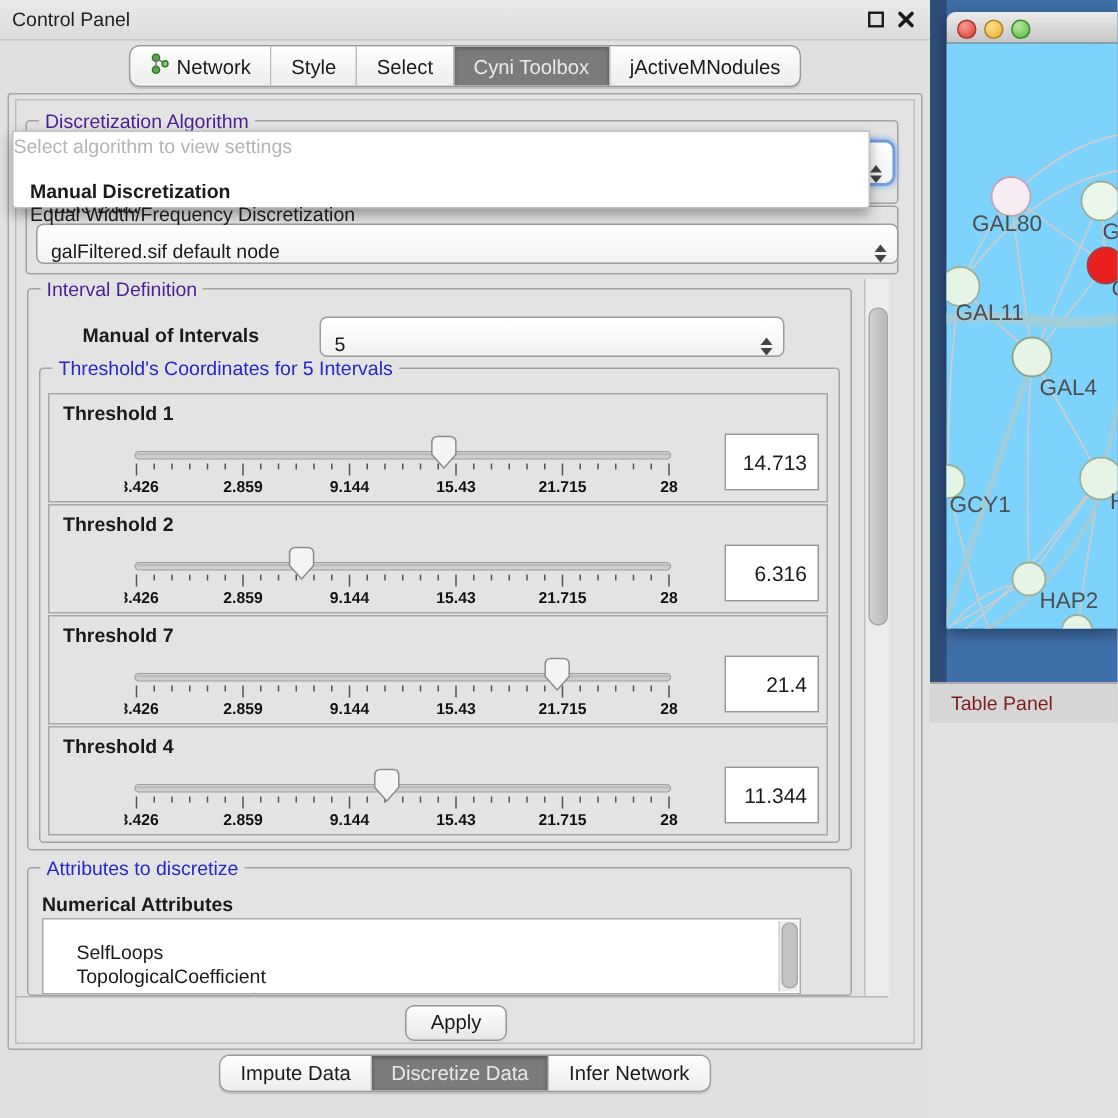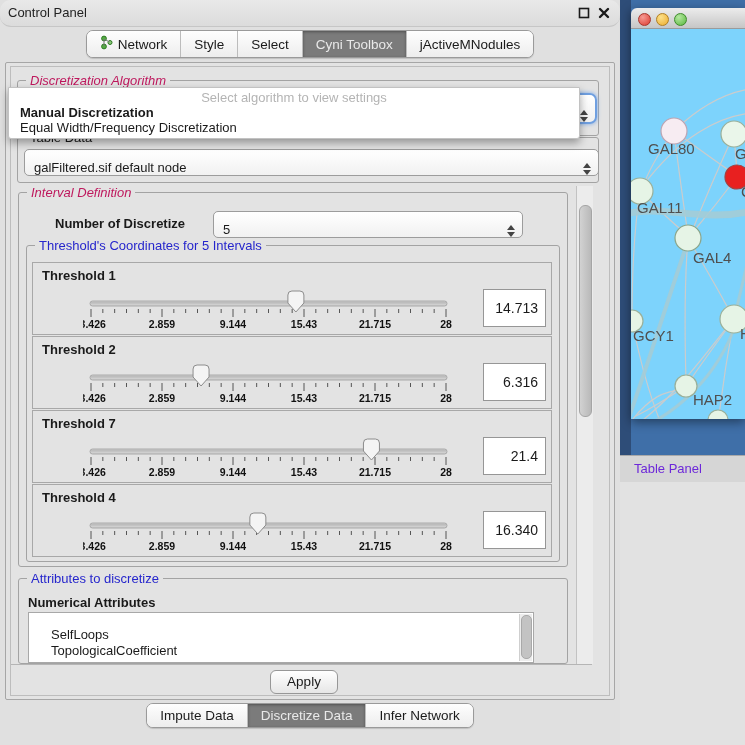--- a/index.html
+++ b/index.html
@@ -7,7 +7,7 @@
   .abs{position:absolute;}
   
   #control-panel{left:0;top:0;width:620px;height:745px;background:#e0e0e0;}
-  #cp-titlebar{left:0;top:0;width:620px;height:26px;background:linear-gradient(#e9e9e9,#dcdcdc);border-bottom:1px solid #c6c6c6;border-radius:11px;}
+  #cp-titlebar{left:0;top:0;width:620px;height:26px;background:linear-gradient(#e9e9e9,#dcdcdc);border-bottom:1px solid #c6c6c6;}
   #cp-title{left:8px;top:5px;font-size:13px;color:#222;}
   .win-btn{top:7px;width:12px;height:12px;cursor:default;}
   #cp-tabbar{left:0;top:27px;width:620px;height:34px;display:flex;align-items:center;justify-content:center;}

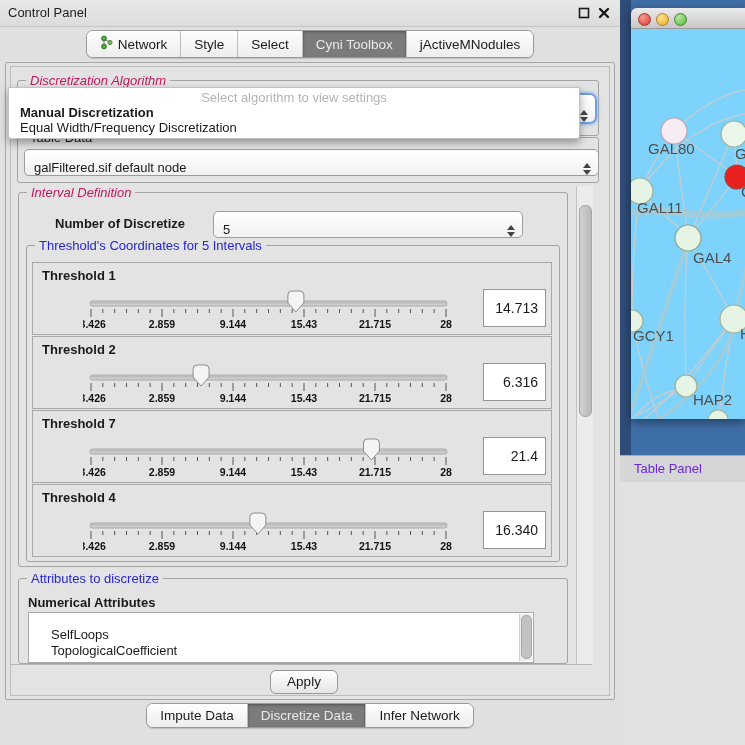--- a/index.html
+++ b/index.html
@@ -19,7 +19,7 @@
   #cp-inner{left:10px;top:66px;width:598px;height:628px;border:1px solid #bdbdbd;background:#e3e3e3;}
   .group{position:absolute;border:1px solid #a3a3a3;border-radius:3px;}
   .group-label{position:absolute;top:-8px;left:8px;background:#e3e3e3;padding:0 4px;font-size:13px;white-space:nowrap;}
-  .lbl-green{color:#be185d;font-style:italic;}
+  .lbl-green{color:#4c1d95;}
   .lbl-blue{color:#2626cc;}
   .combo{position:absolute;background:linear-gradient(#ffffff,#f1f1f1);border:1px solid #9c9c9c;border-radius:5px;display:flex;align-items:flex-end;padding-left:9px;}
   .combo .spin{margin-left:auto;margin-right:7px;display:flex;flex-direction:column;gap:2px;}

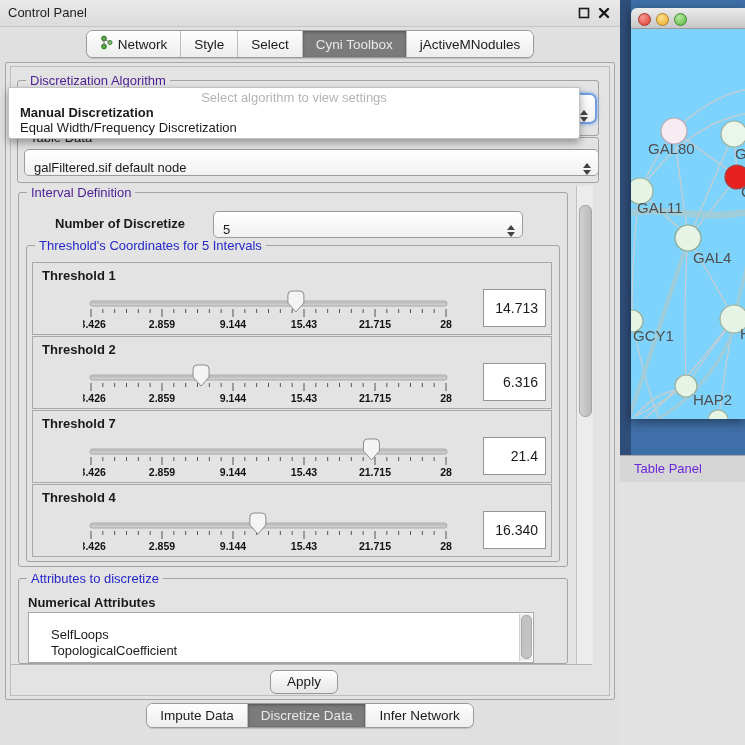--- a/index.html
+++ b/index.html
@@ -27,7 +27,7 @@
   .tri-dn{width:0;height:0;border-left:4px solid transparent;border-right:4px solid transparent;border-top:5px solid #444;}
   #algo-combo{left:24px;top:93px;width:560px;height:27px;border:2px solid #6f9fe0;box-shadow:0 0 4px #7aa7e6;border-radius:7px;}
   #popup{left:8px;top:87px;width:570px;height:50px;background:#ffffff;border:1px solid #c2c2c2;border-radius:0 0 3px 3px;box-shadow:0 4px 9px rgba(0,0,0,.35);z-index:20;}
-  #popup-hint{position:absolute;top:2px;left:0;width:100%;text-align:center;color:#b4b4b4;font-size:13px;}
+  #popup-hint{position:absolute;top:2px;left:0;width:100%;text-align:left;color:#b4b4b4;font-size:13px;}
   .popup-item{position:absolute;left:11px;font-size:13px;white-space:nowrap;}
   #tabledata-group{left:17px;top:137px;width:580px;height:44px;}
   #tabledata-combo{left:24px;top:149px;width:564px;height:25px;}

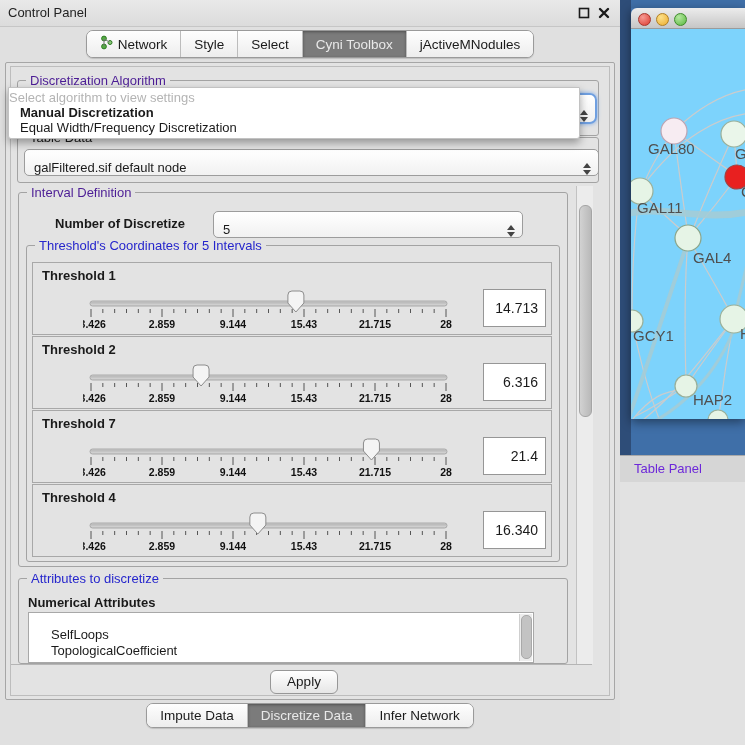--- a/index.html
+++ b/index.html
@@ -28,7 +28,7 @@
   #algo-combo{left:24px;top:93px;width:560px;height:27px;border:2px solid #6f9fe0;box-shadow:0 0 4px #7aa7e6;border-radius:7px;}
   #popup{left:8px;top:87px;width:570px;height:50px;background:#ffffff;border:1px solid #c2c2c2;border-radius:0 0 3px 3px;box-shadow:0 4px 9px rgba(0,0,0,.35);z-index:20;}
   #popup-hint{position:absolute;top:2px;left:0;width:100%;text-align:left;color:#b4b4b4;font-size:13px;}
-  .popup-item{position:absolute;left:11px;font-size:13px;white-space:nowrap;}
+  .popup-item{position:absolute;left:11px;font-size:13px;white-space:nowrap;margin-top:15px;}
   #tabledata-group{left:17px;top:137px;width:580px;height:44px;}
   #tabledata-combo{left:24px;top:149px;width:564px;height:25px;}
   #scroll-viewport{left:11px;top:185px;width:581px;height:479px;border-bottom:1px solid #b5b5b5;}

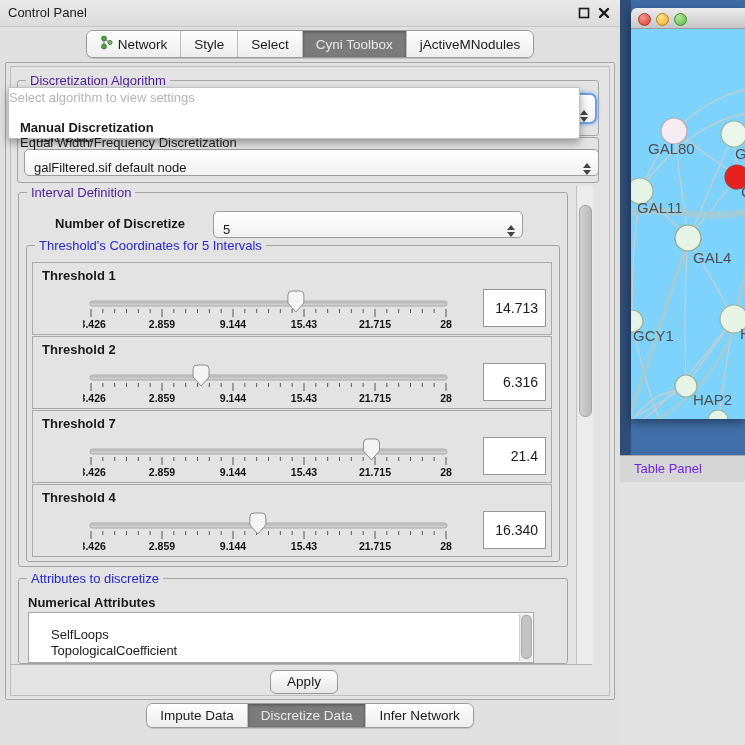--- a/index.html
+++ b/index.html
@@ -144,7 +144,7 @@
   <div class="group" id="interval-group">
     <span class="group-label lbl-green">Interval Definition</span>
   </div>
-  <span class="abs" id="noi-label">Number of Discretize</span>
+  <span class="abs" id="noi-label">Manual of Intervals</span>
   <div class="combo abs" id="noi-combo">
     <span>5</span>
     <span class="spin">

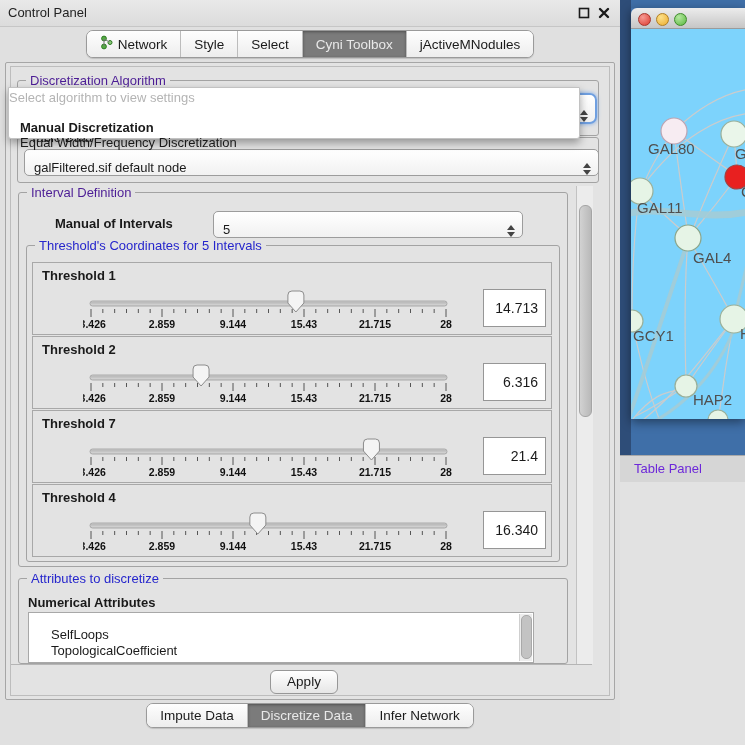--- a/index.html
+++ b/index.html
@@ -59,7 +59,7 @@
   .light{position:absolute;top:5px;width:11px;height:11px;border-radius:50%;}
   #net-canvas{left:0;top:21px;width:114px;height:390px;background:#7dd3fc;}
   #tp-bar{left:620px;top:455px;width:125px;height:26px;background:#d6d6d6;border-top:1px solid #a9a9a9;border-bottom:1px solid #bcbcbc;line-height:26px;}
-  #tp-title{margin-left:14px;font-size:13px;color:#6d28d9;}
+  #tp-title{margin-left:14px;font-size:13px;color:#7f1d1d;}
   #tp-body{left:620px;top:482px;width:125px;height:263px;background:#e2e2e2;}
 </style>
 </head>

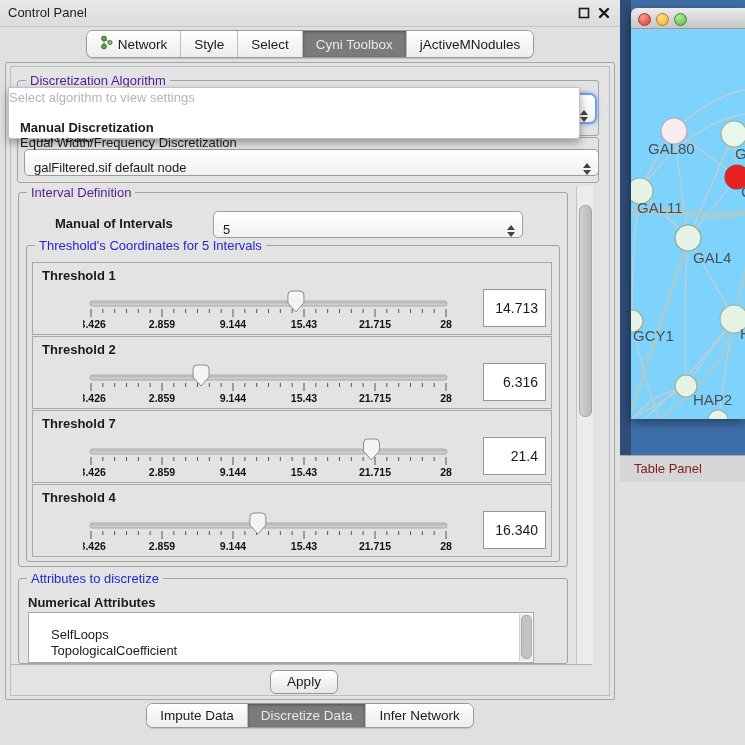--- a/index.html
+++ b/index.html
@@ -339,7 +339,7 @@
         <text x="363" y="45" text-anchor="middle" font-size="10.5" font-weight="bold" fill="#111" font-family="&quot;Liberation Sans&quot;,sans-serif">28</text>
         <path d="M166.84751479666517,12 q0,-4 4,-4 h8 q4,0 4,4 v8 l-8,9 l-8,-9 z" fill="#f4f4f4" stroke="#8c8c8c" stroke-width="1" stroke-linejoin="round"></path>
       </svg>
-    <div class="value-box">16.340</div>
+    <div class="value-box">11.344</div>
   </div>
 
   <div class="group" id="attr-group">

